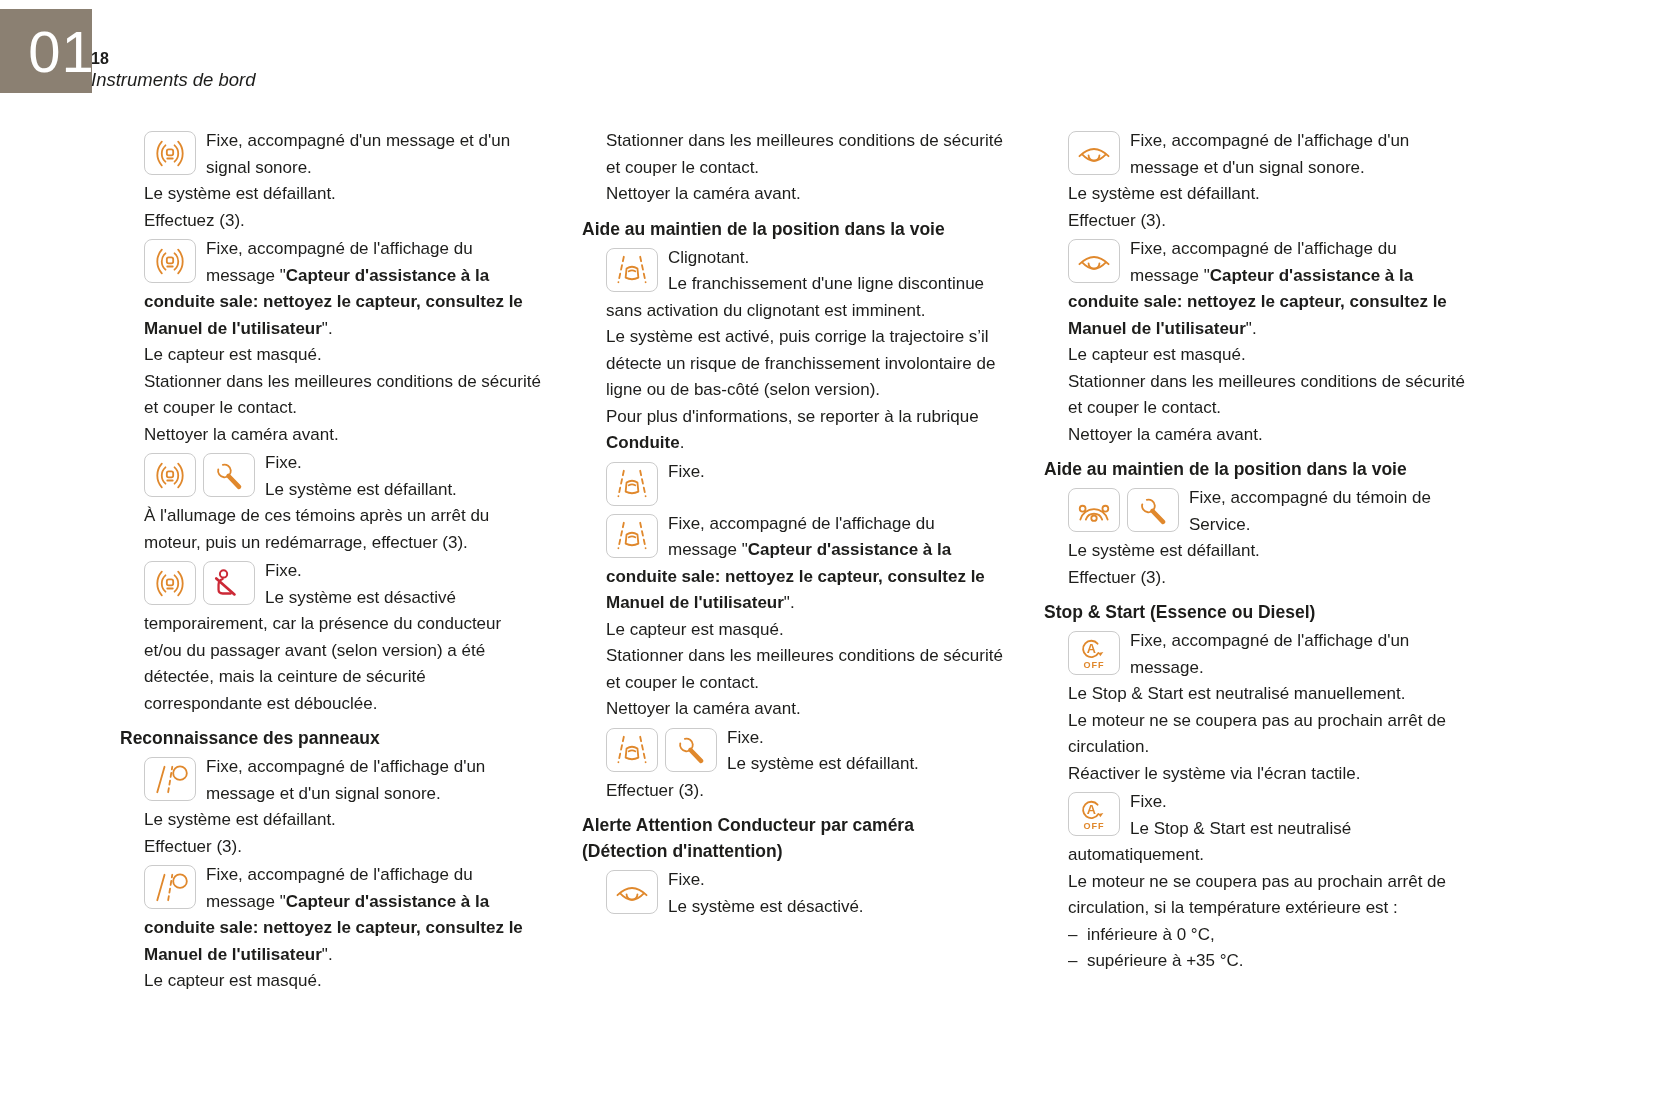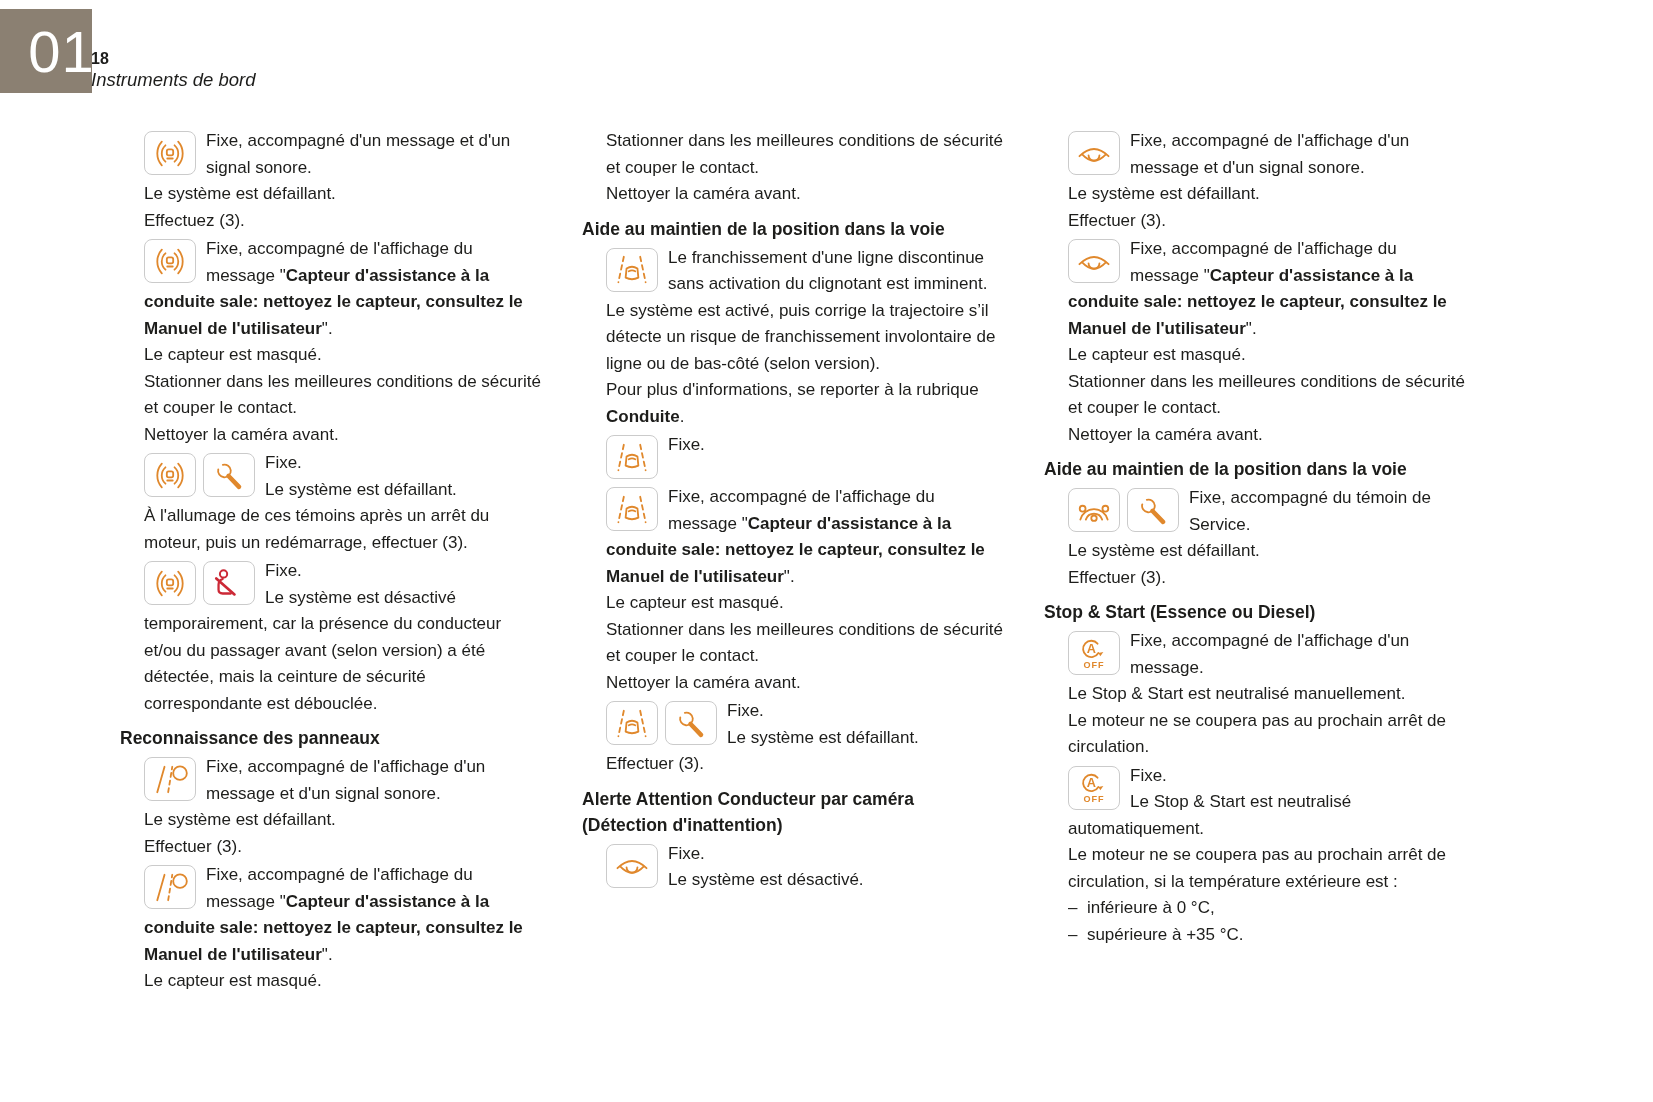--- a/index.html
+++ b/index.html
@@ -199,6 +199,7 @@
             </svg>
           </span>
         </span>
+        <p>Clignotant.</p>
         <p>Le franchissement d'une ligne discontinue sans activation du clignotant est imminent.</p>
         <p>Le système est activé, puis corrige la trajectoire s’il détecte un risque de franchissement involontaire de ligne ou de bas-côté (selon version).</p>
         <p>Pour plus d'informations, se reporter à la rubrique <b>Conduite</b>.</p>

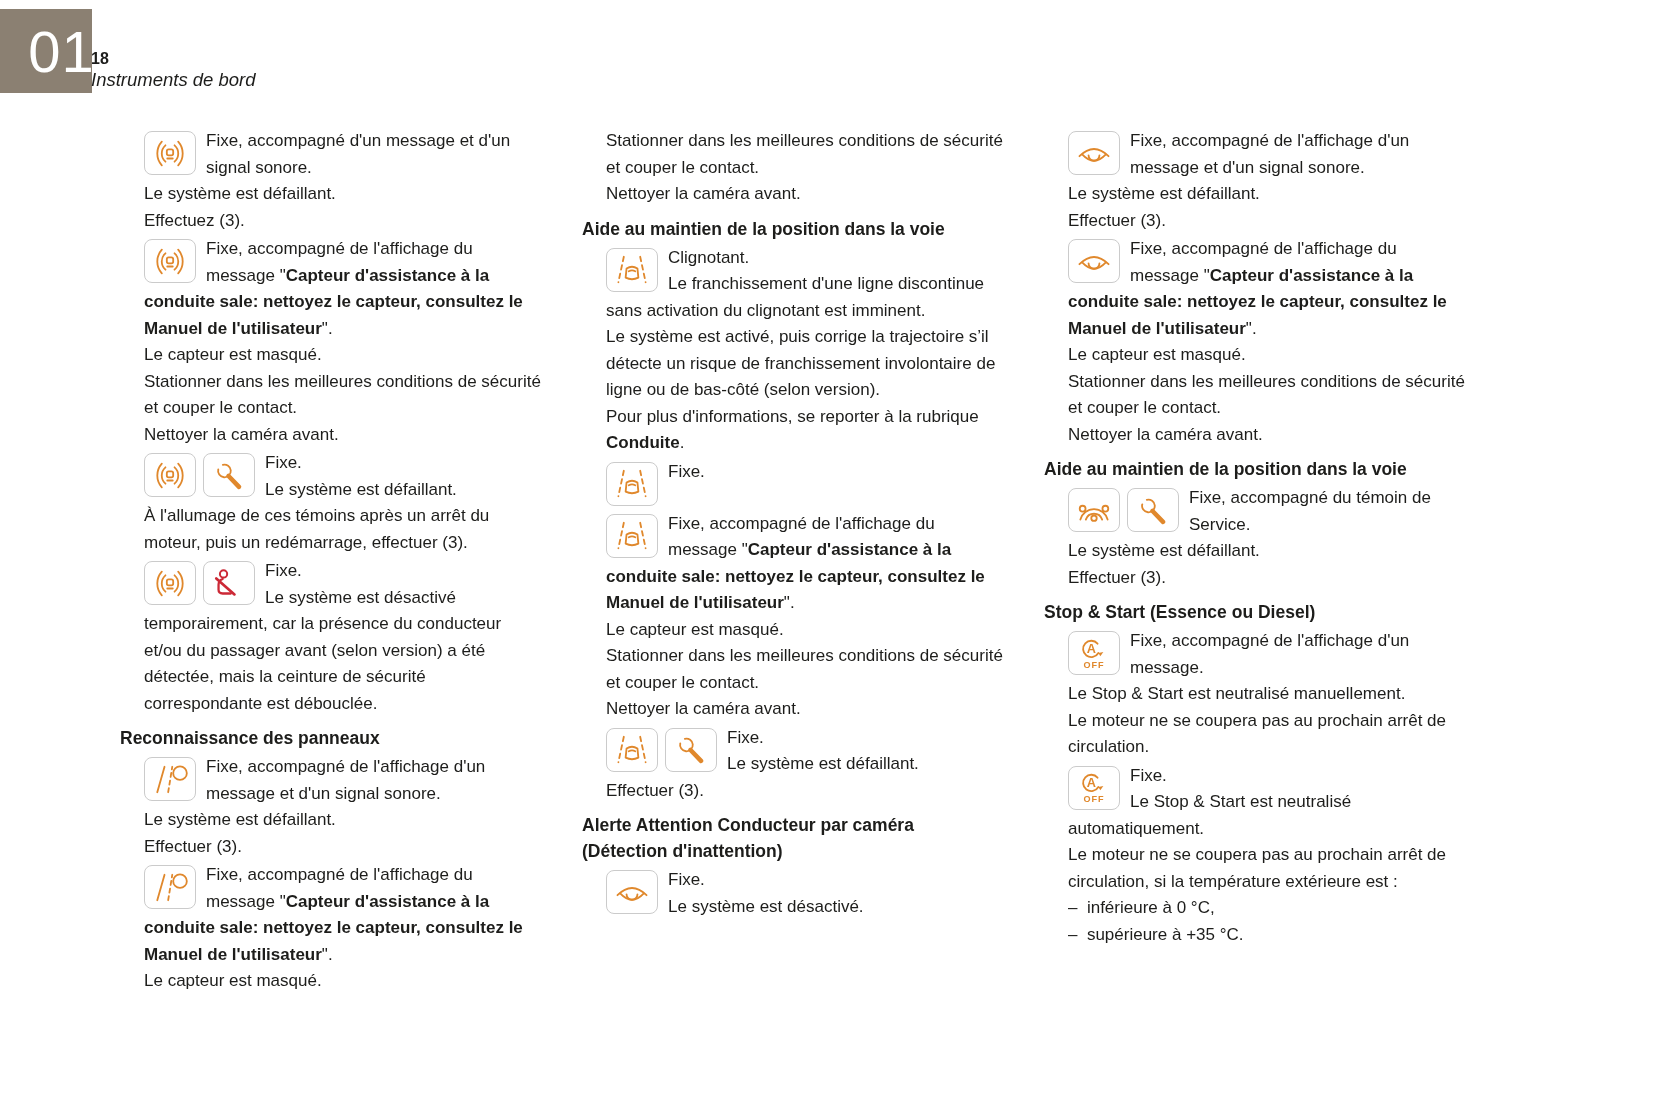--- a/index.html
+++ b/index.html
@@ -337,6 +337,7 @@
         <p>Fixe, accompagné de l'affichage d'un message.</p>
         <p>Le Stop &amp; Start est neutralisé manuellement.</p>
         <p>Le moteur ne se coupera pas au prochain arrêt de circulation.</p>
+        <p>Réactiver le système via l'écran tactile.</p>
       </div>
       <div class="entry">
         <span class="icon-group">

